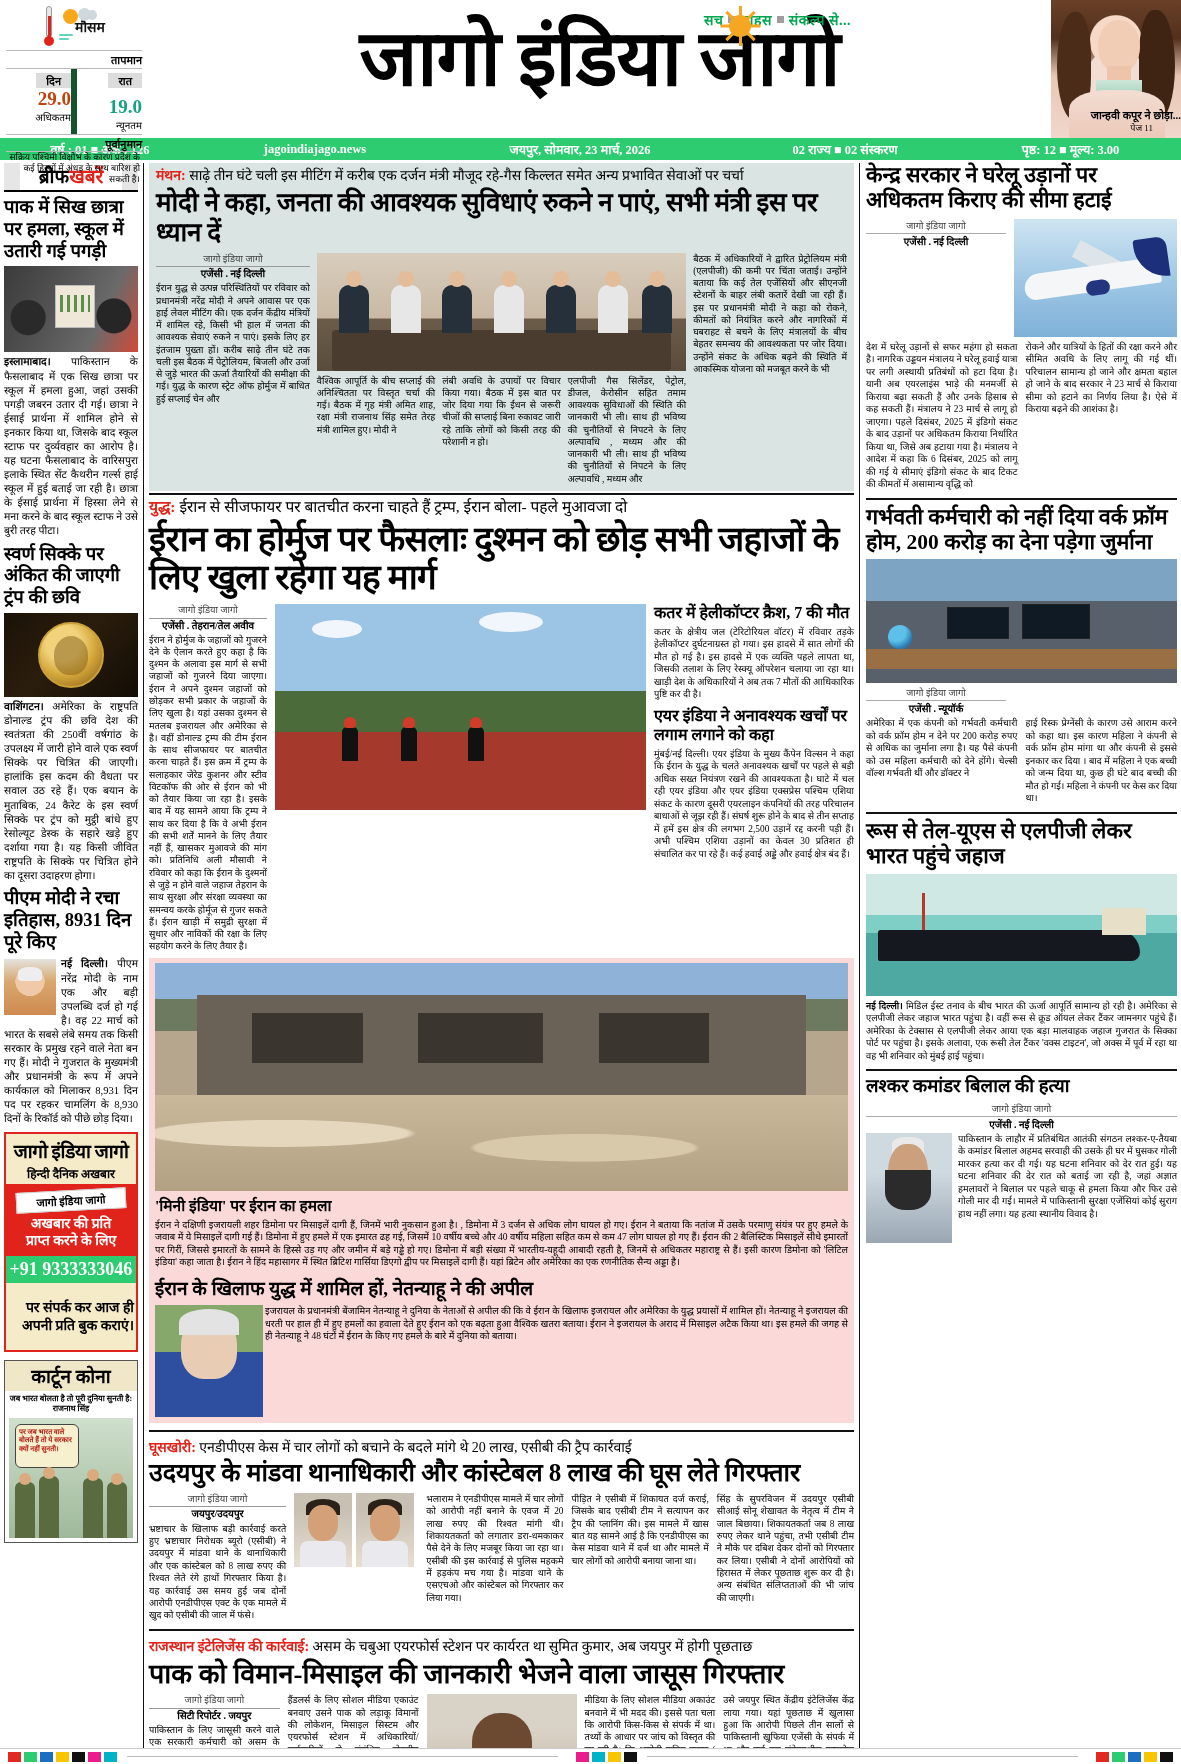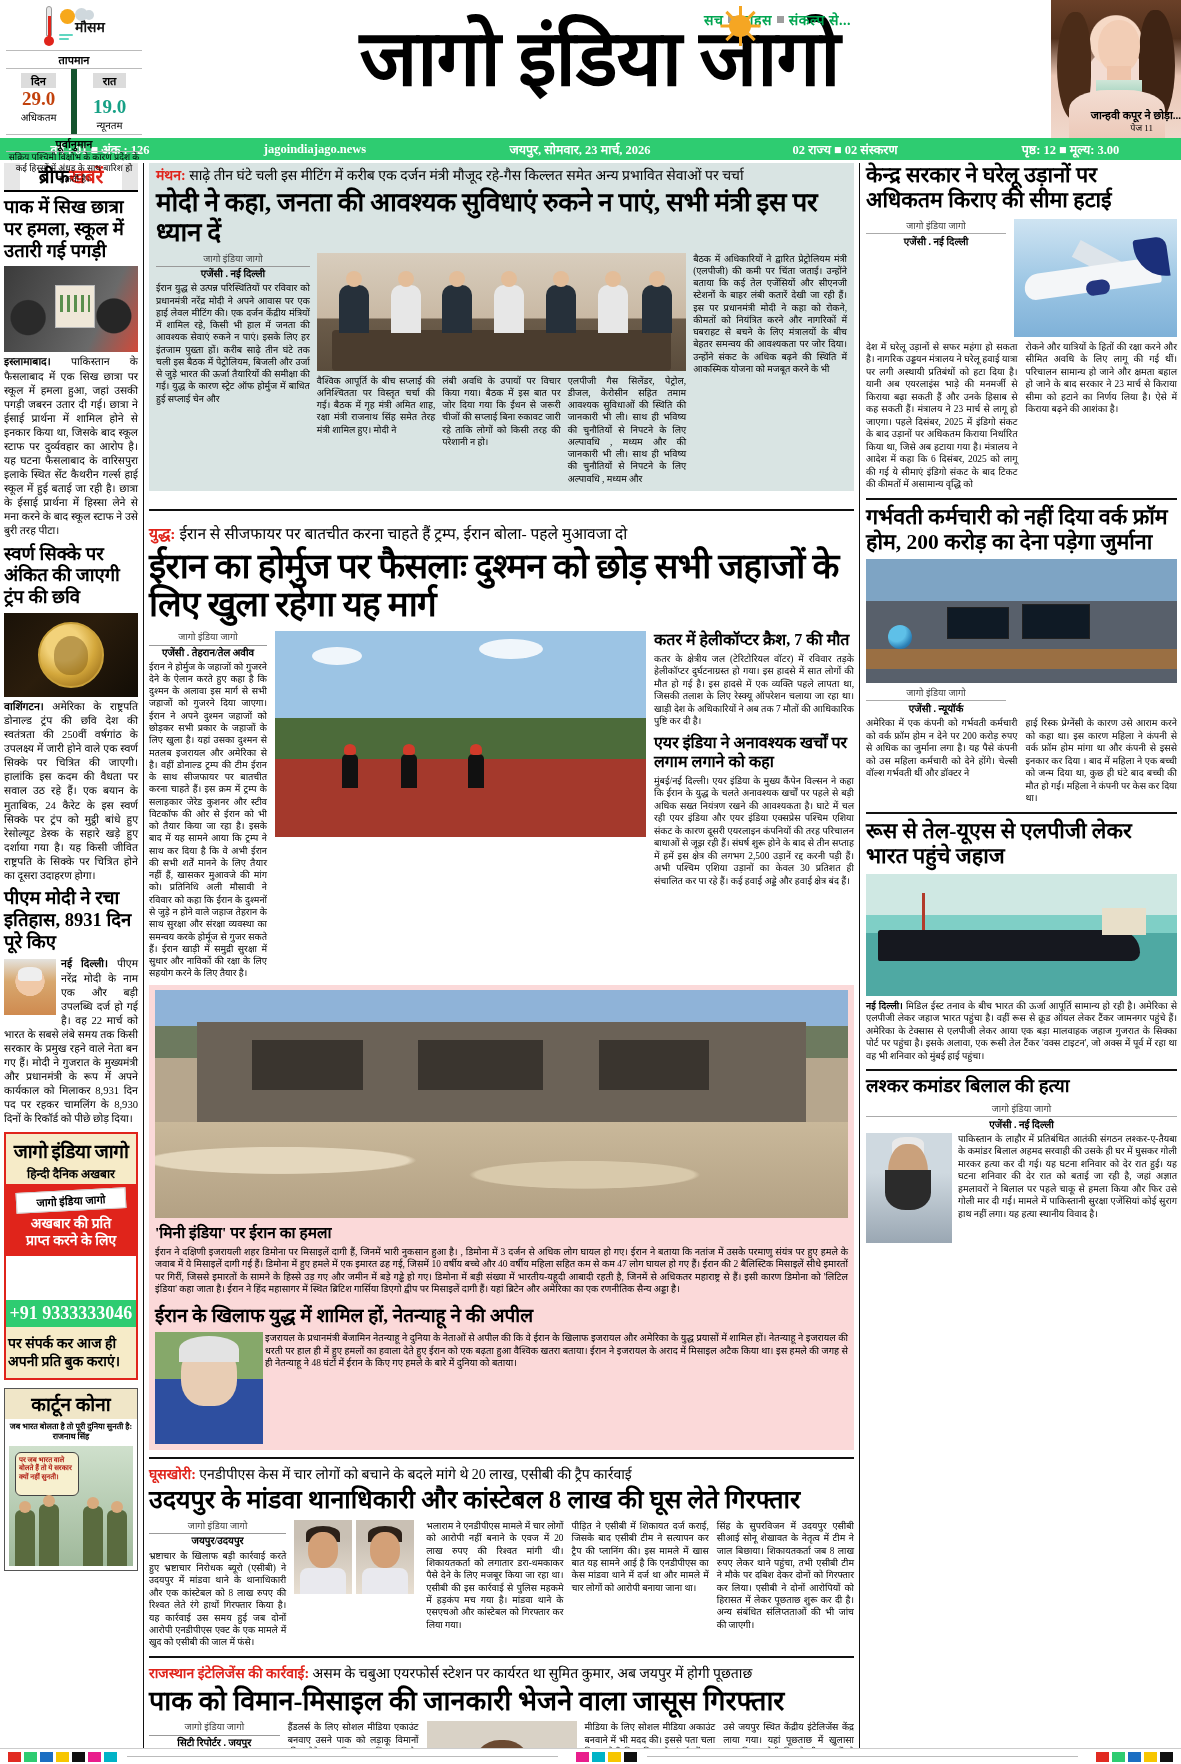--- a/index.html
+++ b/index.html
@@ -14,7 +14,7 @@
 
   
   .masthead { position: relative; height: 138px; width: 1181px; display: flex; align-items: flex-start; }
-  .weather-box { width: 148px; padding: 4px 6px 0 6px; text-align: center; }
+  .weather-box { width: 148px; padding: 4px 6px 0 6px; text-align: right; }
   .weather-top { display: flex; align-items: center; justify-content: center; gap: 2px; height: 44px; }
   .thermo { position: relative; width: 12px; height: 40px; }
   .thermo .tube { position: absolute; left: 3px; top: 0; width: 6px; height: 30px; background: #e8e8e8; border: 1px solid #999; border-radius: 3px 3px 0 0; }

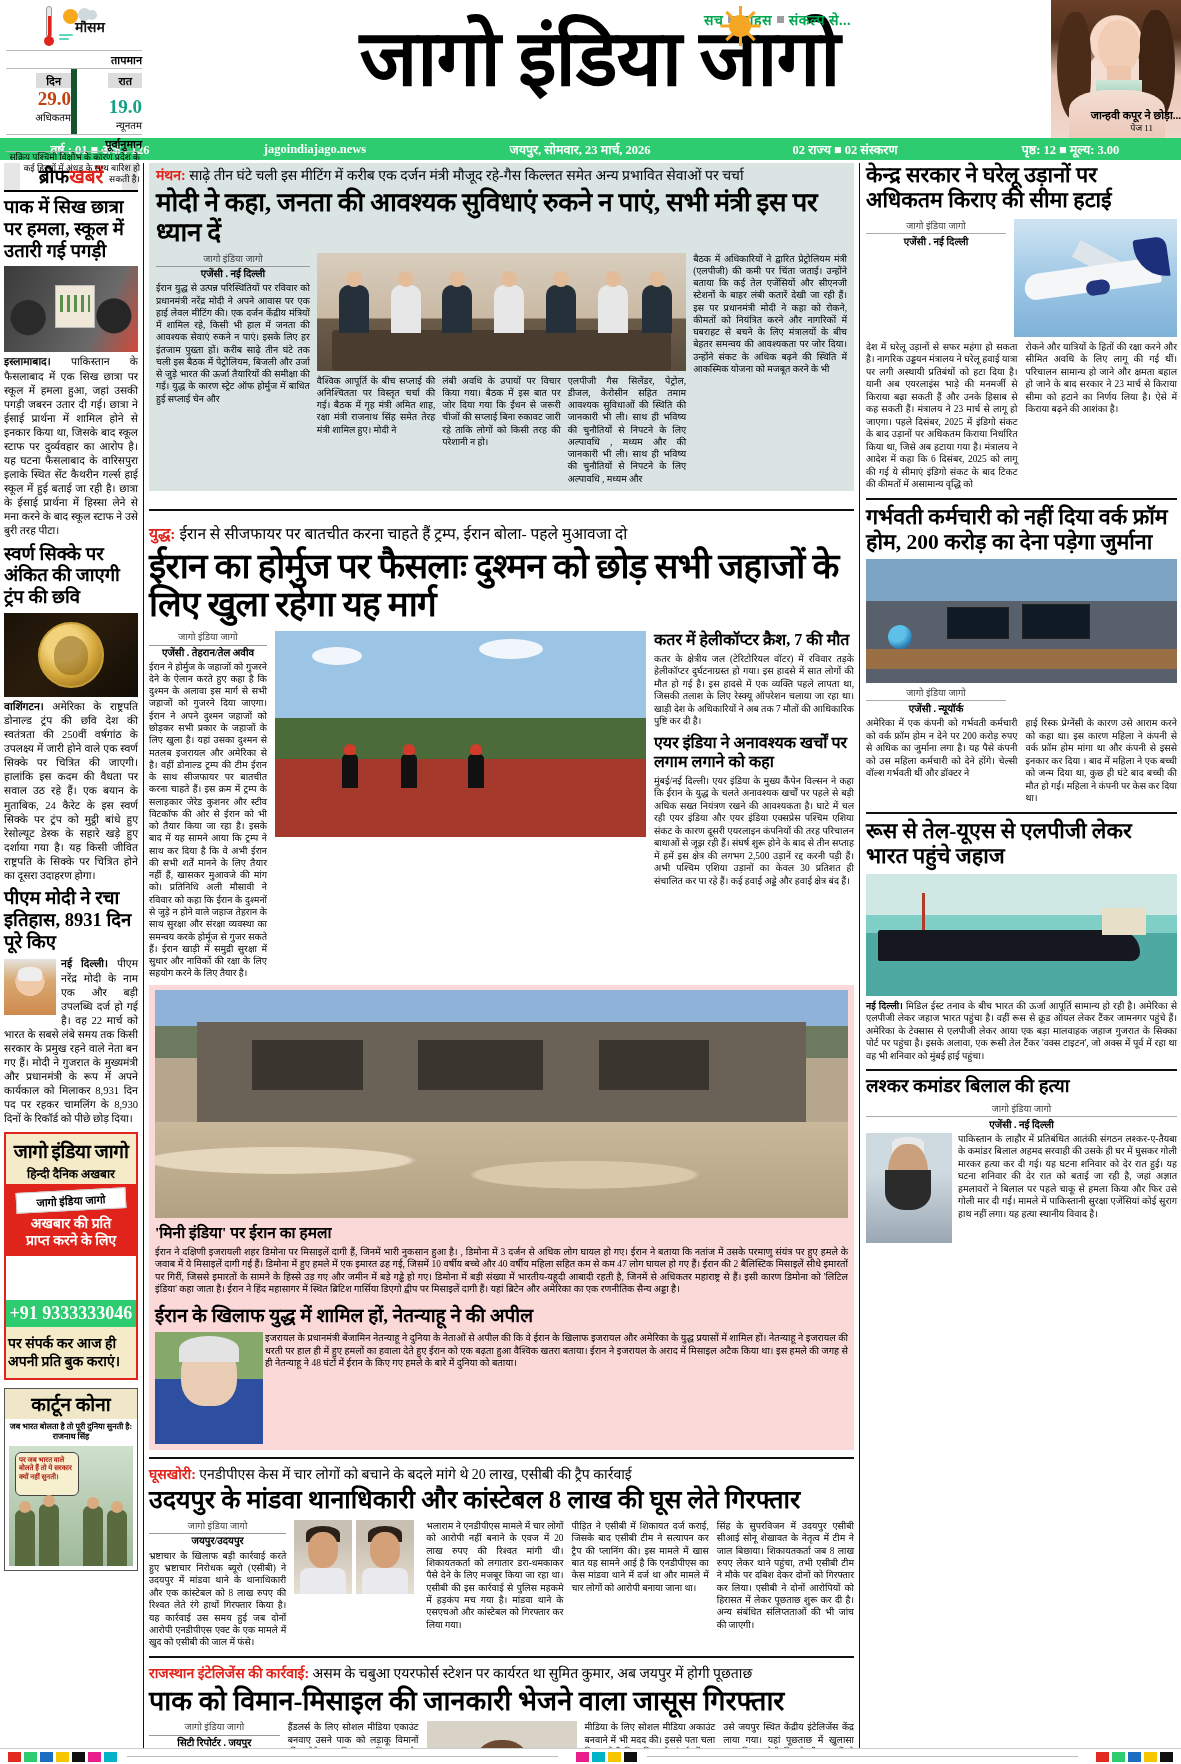--- a/index.html
+++ b/index.html
@@ -128,7 +128,7 @@
   .ph-meeting .p.w { background:#e7e7e7; }
 
   
-  .warwrap { border-top: 2px solid #111; margin-top: 18px; padding-top: 11px; }
+  .warwrap { border-top: 2px solid #111; margin-top: 2px; padding-top: 0; }
   .war-kicker { font-size: 15.5px; }
   .war-kicker .tag { color: #e0241b; font-weight: bold; }
   .warhead { font-size: 35px; font-weight: bold; line-height: 1.1; margin: 4px 0 6px; letter-spacing:-0.8px;}

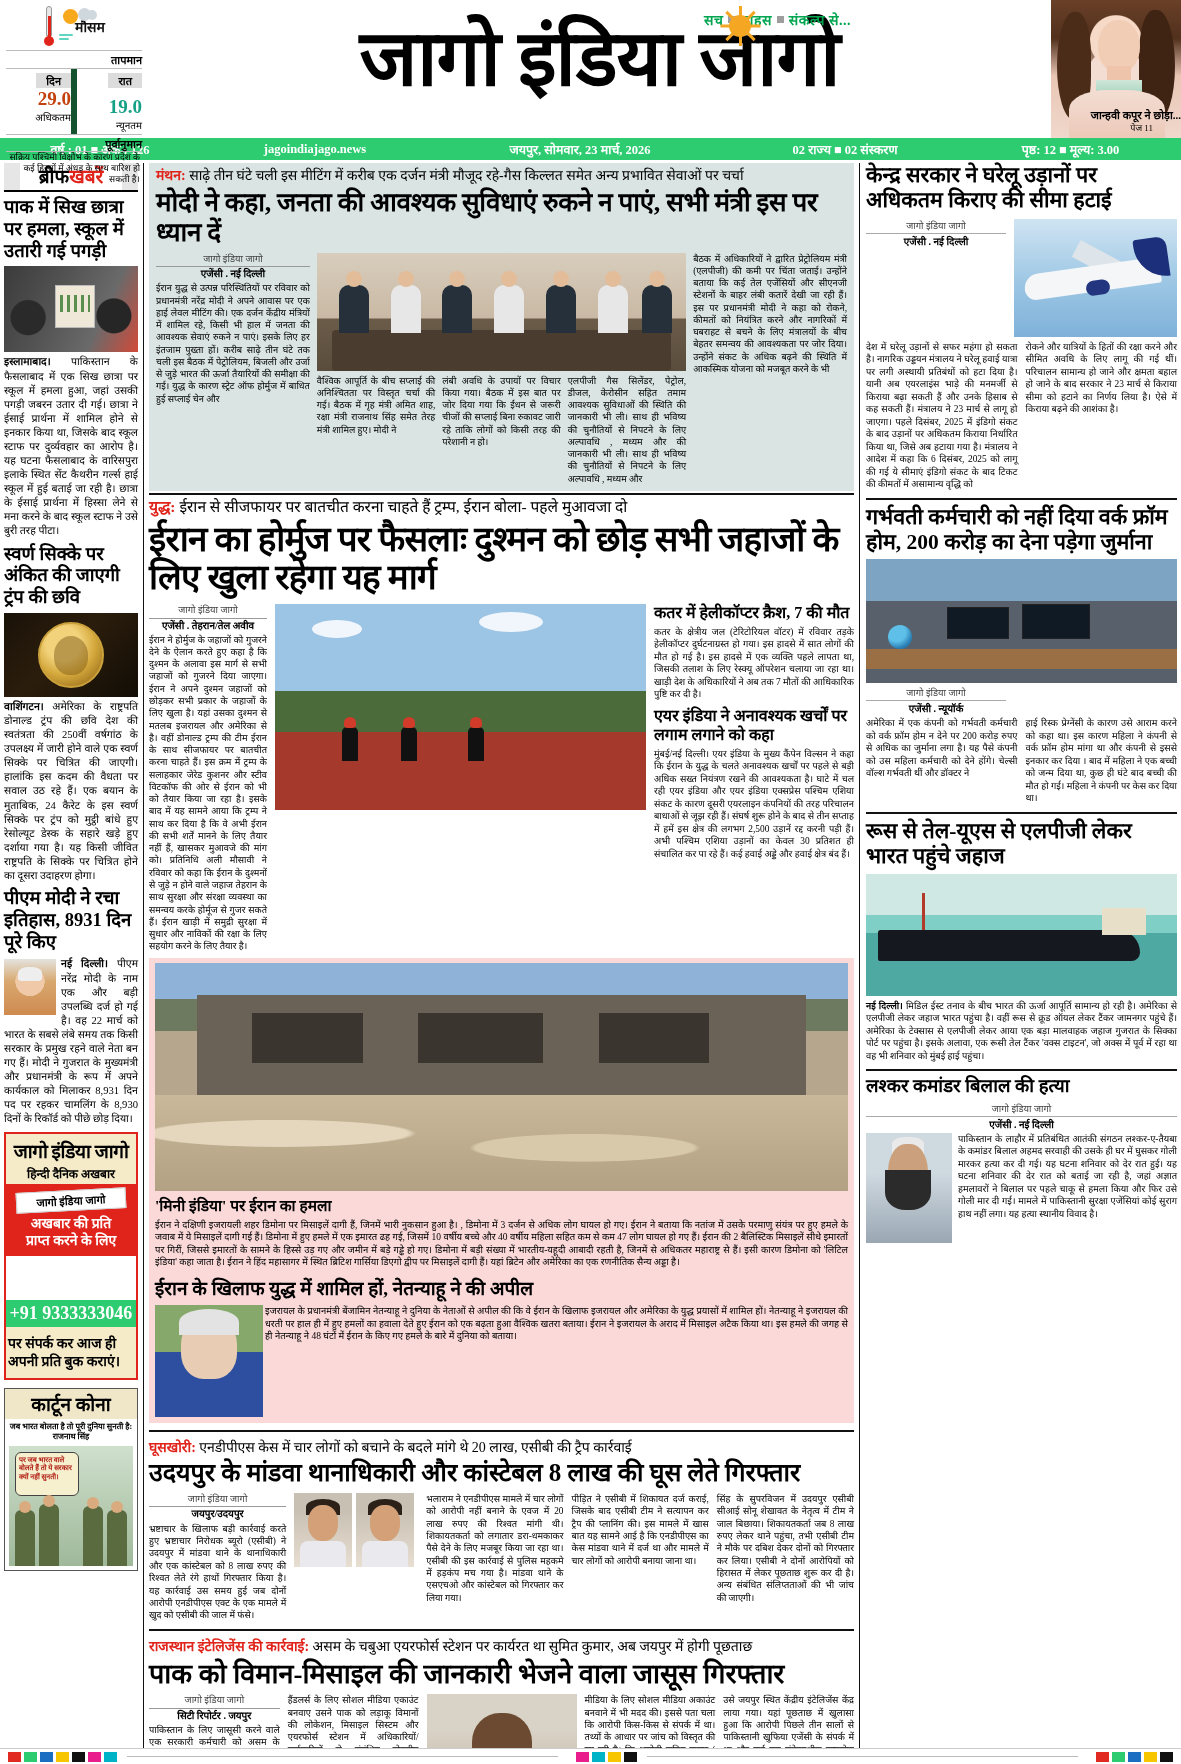--- a/index.html
+++ b/index.html
@@ -101,7 +101,7 @@
   .ad-t2 { background: #e0241b; color: #fff; text-align:center; padding: 4px 2px 6px;}
   .ad-paper { background:#fff; color:#000; font-weight:bold; font-size:11px; transform: rotate(-3deg); margin: 2px 8px 5px; padding:2px 0; border:1px solid #ccc;}
   .ad-line { font-size: 14px; font-weight: bold; line-height: 1.2;}
-  .ad-phone { background: #2ecc71; color:#fff; font-weight:bold; font-size: 18px; text-align:center; padding: 3px 0; margin-top: 44px;}
+  .ad-phone { background: #2ecc71; color:#fff; font-weight:bold; font-size: 18px; text-align:center; padding: 3px 0;}
   .ad-t3 { background:#f6ebc8; text-align:left; font-size:14px; font-weight:bold; line-height:1.25; padding: 8px 2px;}
   .cartoon-box { border:1.5px solid #555; margin-top:8px; }
   .cartoon-head { background:#f0e6c8; text-align:center; font-size:19px; font-weight:bold; padding:2px 0;}

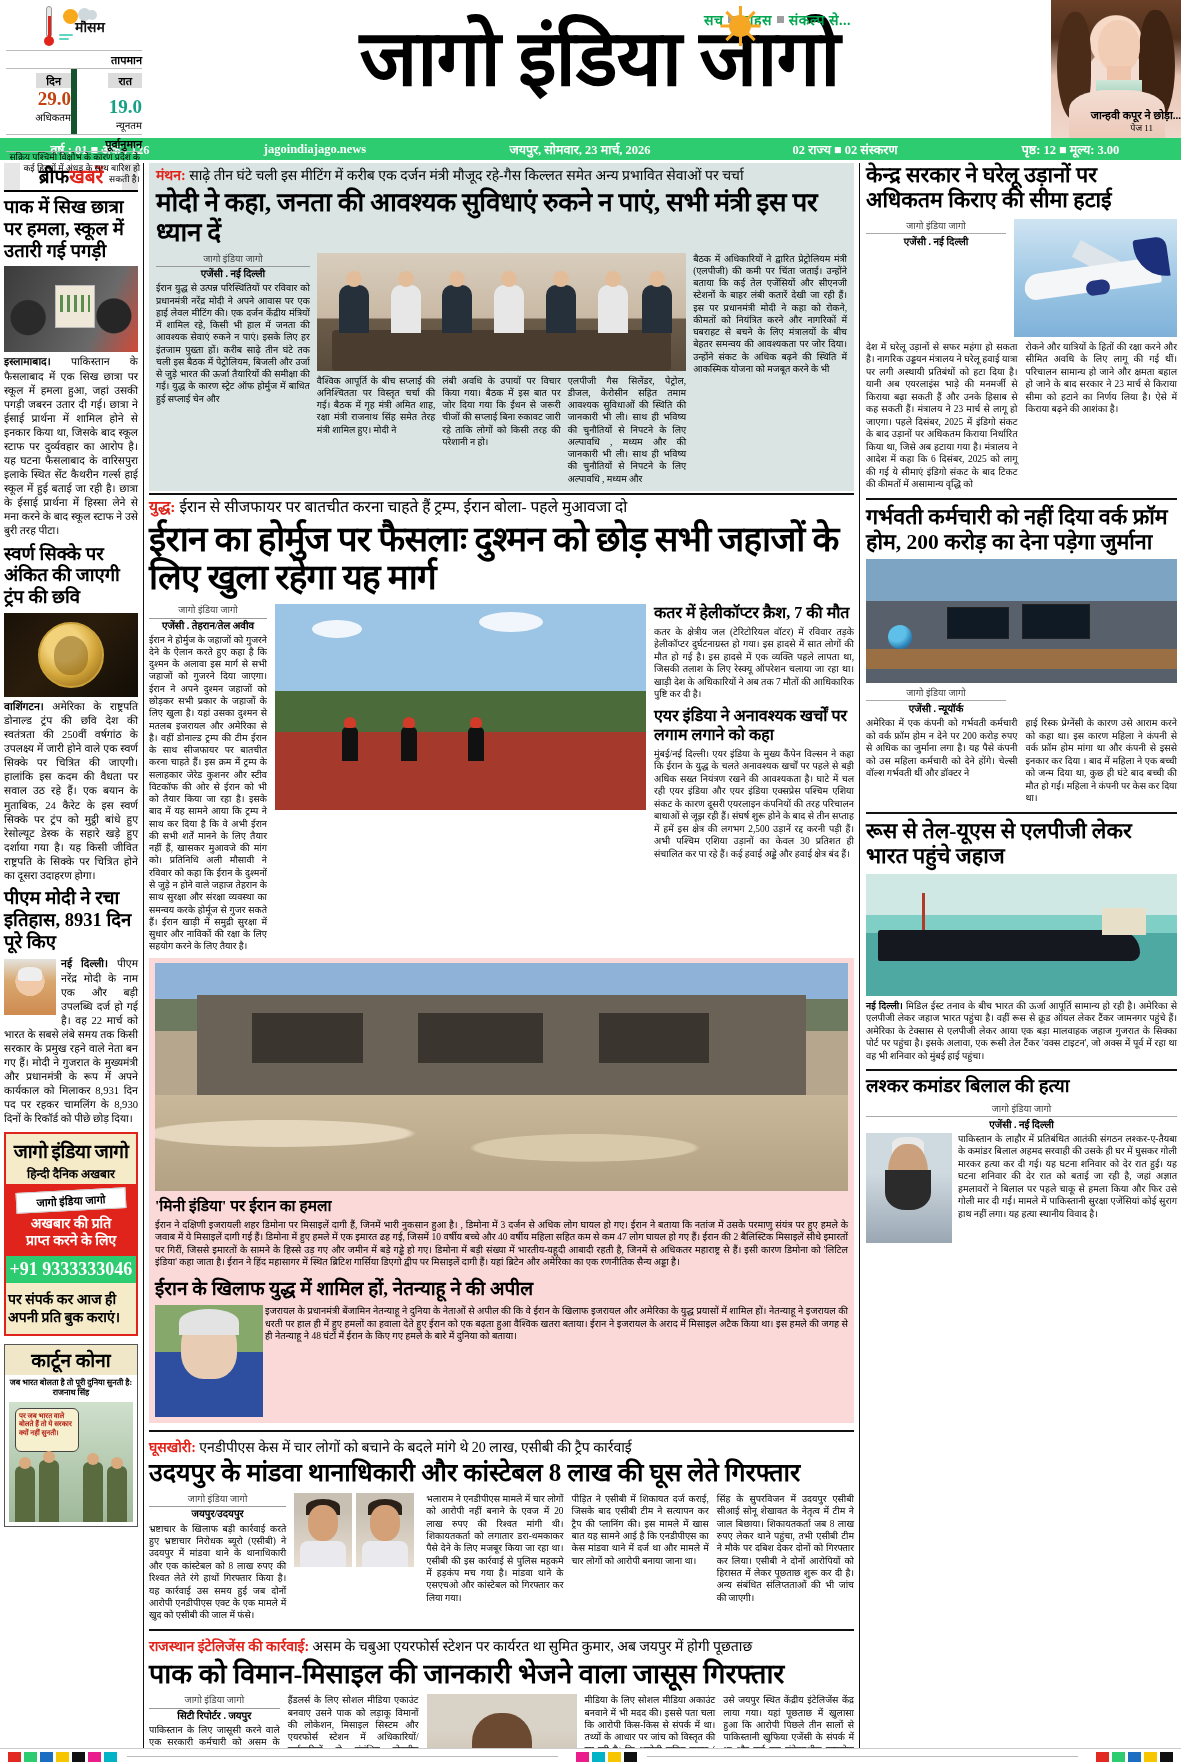--- a/index.html
+++ b/index.html
@@ -102,7 +102,7 @@
   .ad-paper { background:#fff; color:#000; font-weight:bold; font-size:11px; transform: rotate(-3deg); margin: 2px 8px 5px; padding:2px 0; border:1px solid #ccc;}
   .ad-line { font-size: 14px; font-weight: bold; line-height: 1.2;}
   .ad-phone { background: #2ecc71; color:#fff; font-weight:bold; font-size: 18px; text-align:center; padding: 3px 0;}
-  .ad-t3 { background:#f6ebc8; text-align:left; font-size:14px; font-weight:bold; line-height:1.25; padding: 8px 2px;}
+  .ad-t3 { background:#f6ebc8; text-align:right; font-size:14px; font-weight:bold; line-height:1.25; padding: 16px 2px;}
   .cartoon-box { border:1.5px solid #555; margin-top:8px; }
   .cartoon-head { background:#f0e6c8; text-align:center; font-size:19px; font-weight:bold; padding:2px 0;}
   .cartoon-cap { font-size:8px; text-align:center; font-weight:bold; padding:3px 4px 2px; line-height:1.25;}

